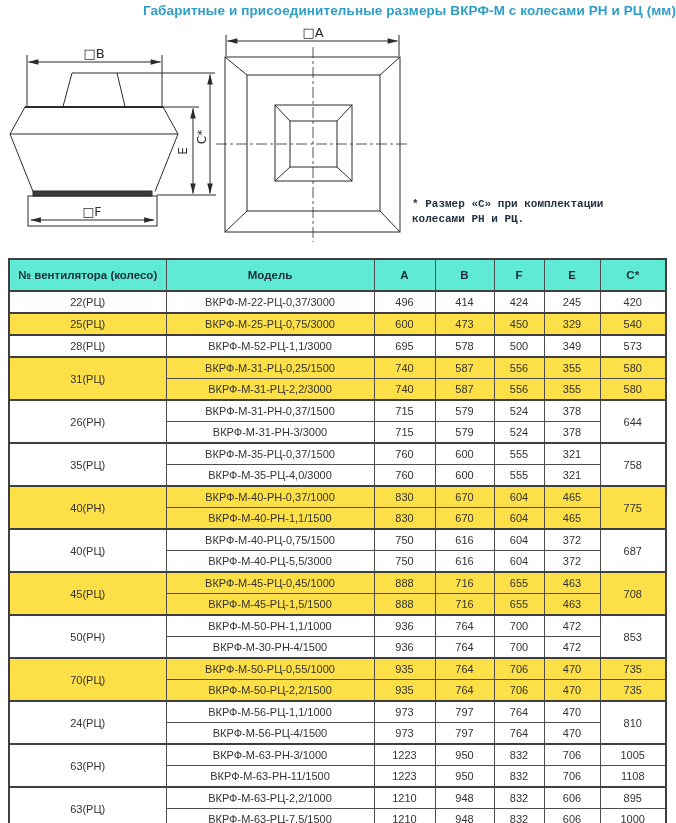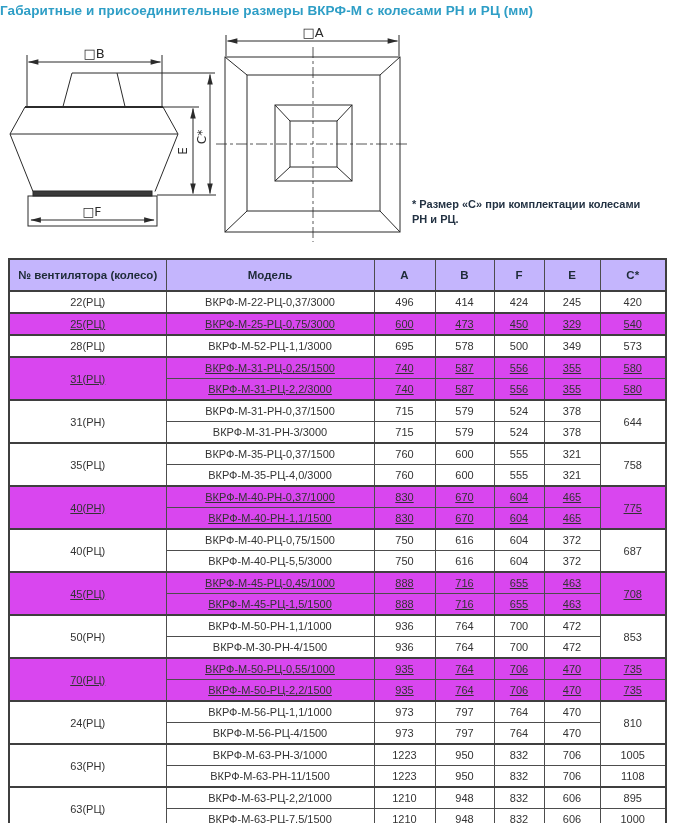--- a/index.html
+++ b/index.html
@@ -5,7 +5,7 @@
   html,body{margin:0;padding:0;}
   body{width:676px;height:823px;position:relative;background:#ffffff;
        font-family:"Liberation Sans","DejaVu Sans",sans-serif;overflow:hidden;}
-  .title{position:absolute;top:3px;left:0;width:676px;text-align:left;
+  .title{position:absolute;top:3px;left:0;width:676px;text-align:right;
          font-size:13.5px;font-weight:bold;color:#2e9ec6;letter-spacing:0.1px;}
   .drawing{position:absolute;top:0;left:0;}
   .note{position:absolute;left:412px;top:197px;width:240px;font-size:11px;

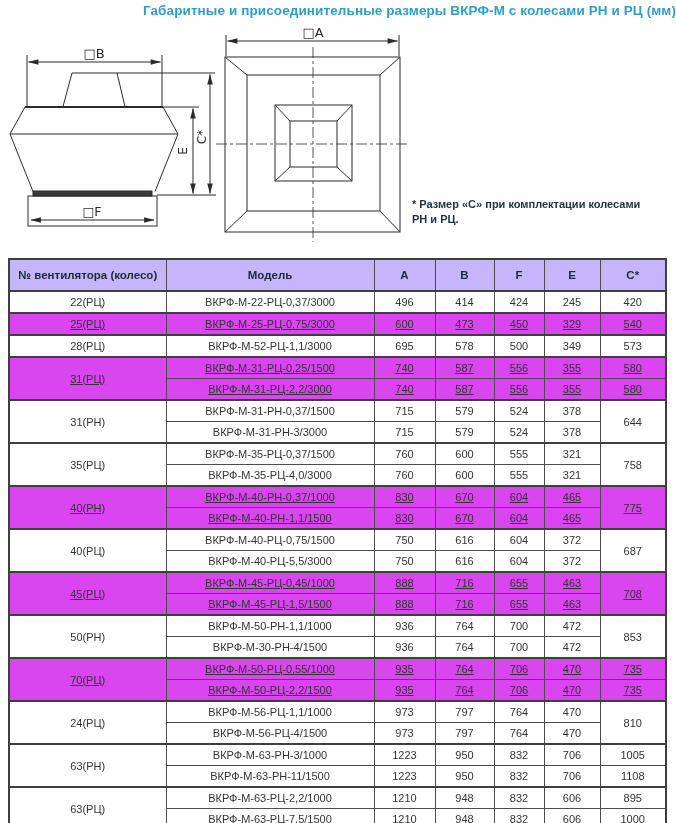--- a/index.html
+++ b/index.html
@@ -9,7 +9,7 @@
          font-size:13.5px;font-weight:bold;color:#2e9ec6;letter-spacing:0.1px;}
   .drawing{position:absolute;top:0;left:0;}
   .note{position:absolute;left:412px;top:197px;width:240px;font-size:11px;
-        font-weight:bold;color:#233243;line-height:1.35;}
+        font-weight:bold;color:#233243;line-height:1.35;font-family:Liberation Mono, monospace;}
   table.dims{position:absolute;top:258px;left:8px;width:657px;border-collapse:collapse;
         table-layout:fixed;border:2px solid #3f3f3f;}
   .dims th{height:30px;background:#c4b5fd;font-size:11.5px;font-weight:bold;color:#1e2b38;

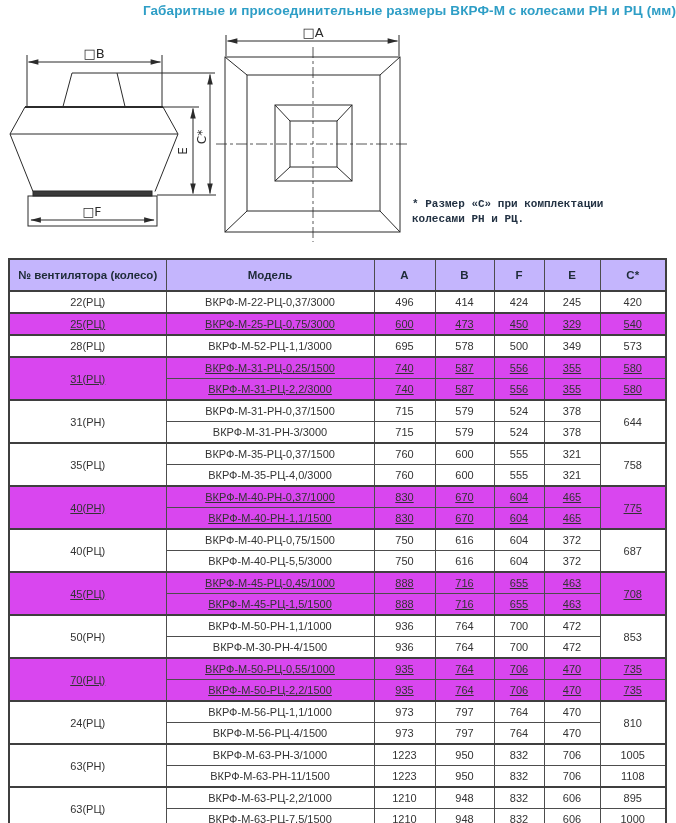--- a/index.html
+++ b/index.html
@@ -12,7 +12,7 @@
         font-weight:bold;color:#233243;line-height:1.35;font-family:Liberation Mono, monospace;}
   table.dims{position:absolute;top:258px;left:8px;width:657px;border-collapse:collapse;
         table-layout:fixed;border:2px solid #3f3f3f;}
-  .dims th{height:30px;background:#c4b5fd;font-size:11.5px;font-weight:bold;color:#1e2b38;
+  .dims th{height:30px;background:#5eead4;font-size:11.5px;font-weight:bold;color:#1e2b38;
         border:1px solid #4d4d4d;border-bottom:2px solid #3f3f3f;padding:0;}
   .dims td{height:20px;font-size:11px;color:#333333;text-align:center;vertical-align:middle;
         border:1px solid #4d4d4d;padding:0;background:#ffffff;}

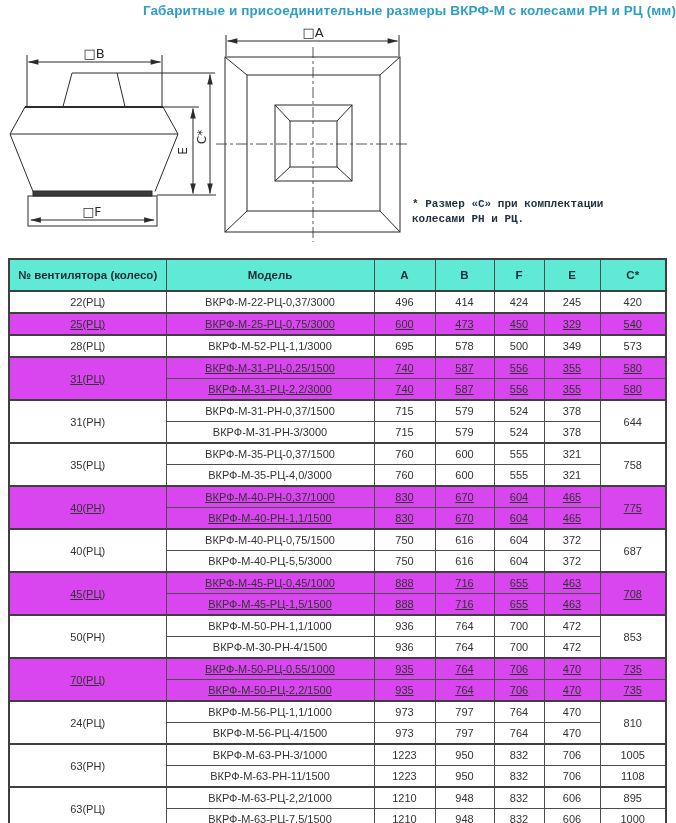--- a/index.html
+++ b/index.html
@@ -16,7 +16,7 @@
         border:1px solid #4d4d4d;border-bottom:2px solid #3f3f3f;padding:0;}
   .dims td{height:20px;font-size:11px;color:#333333;text-align:center;vertical-align:middle;
         border:1px solid #4d4d4d;padding:0;background:#ffffff;}
-  .dims tr.shade td{background:#d946ef;text-decoration:underline;}
+  .dims tr.shade td{background:#fde047;}
   .dims tr.gstart td{border-top:2px solid #3f3f3f;}
   svg text{font-family:"DejaVu Sans",sans-serif;fill:#2b2b2b;}
 </style>

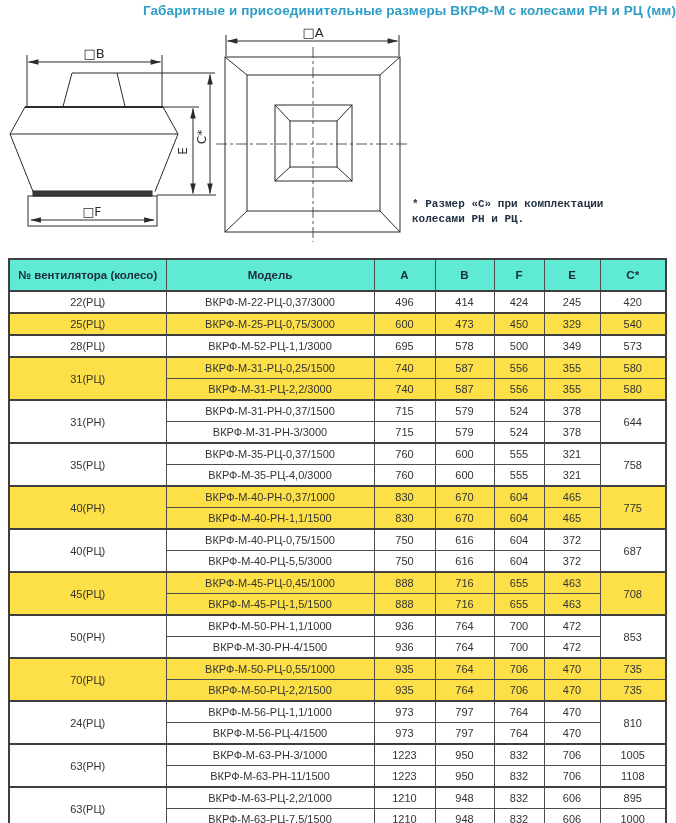--- a/index.html
+++ b/index.html
@@ -149,7 +149,7 @@
         <td>580</td>
       </tr>
       <tr class="gstart">
-        <td rowspan="2">31(РН)</td>
+        <td rowspan="2">26(РН)</td>
         <td>ВКРФ-М-31-РН-0,37/1500</td>
         <td>715</td>
         <td>579</td>

